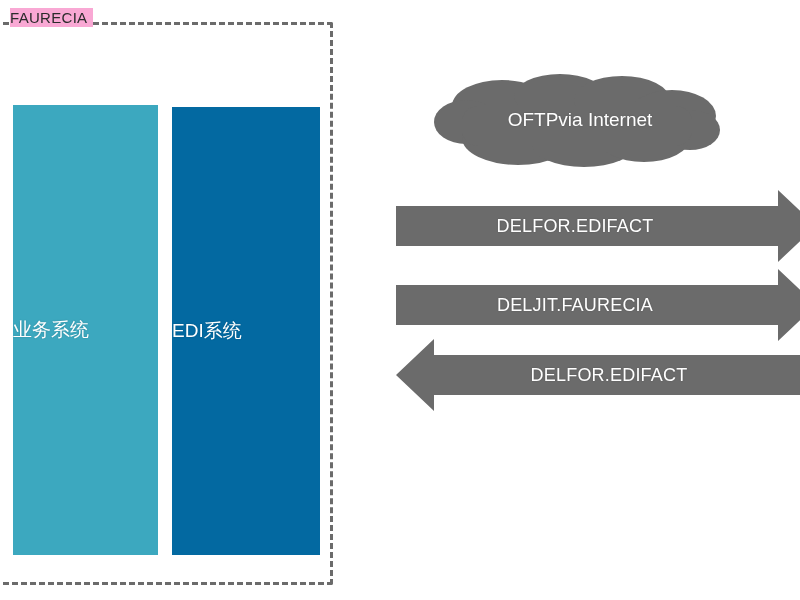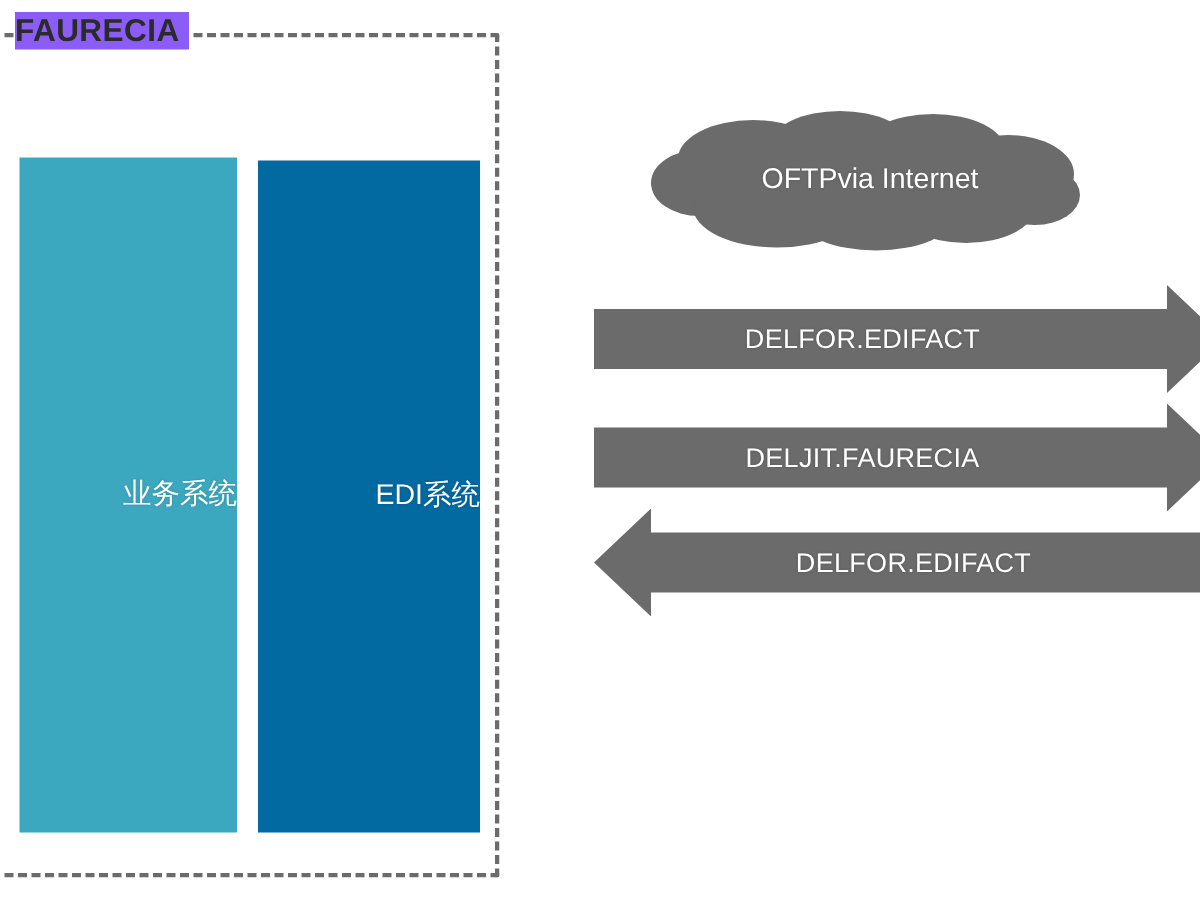--- a/index.html
+++ b/index.html
@@ -41,12 +41,12 @@
     position: absolute;
     left: 10px;
     top: 8px;
-    font-size: 21px;
-    font-weight: bold;
+    font-size: 15px;
+    font-weight: normal;
     color: #2b2b2b;
     letter-spacing: 0.3px;
     line-height: 1;
-    background: #8b5cf6;
+    background: #f9a8d4;
     padding: 2px 6px 2px 0;
     z-index: 5;
     white-space: nowrap;

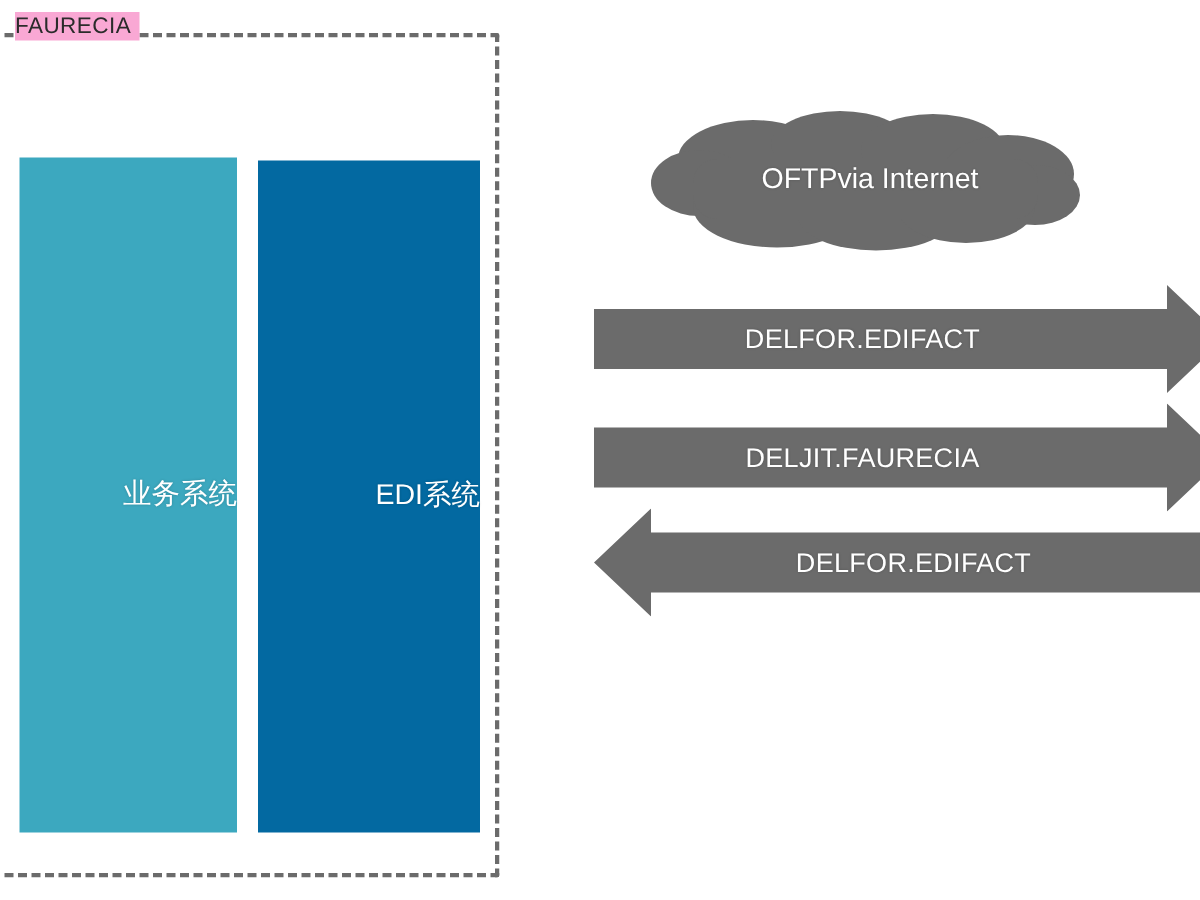--- a/index.html
+++ b/index.html
@@ -57,7 +57,7 @@
     position: absolute;
     display: flex;
     align-items: center;
-    justify-content: flex-end;
+    justify-content: flex-start;
     color: #ffffff;
     font-size: 19px;
     line-height: 1.2;

